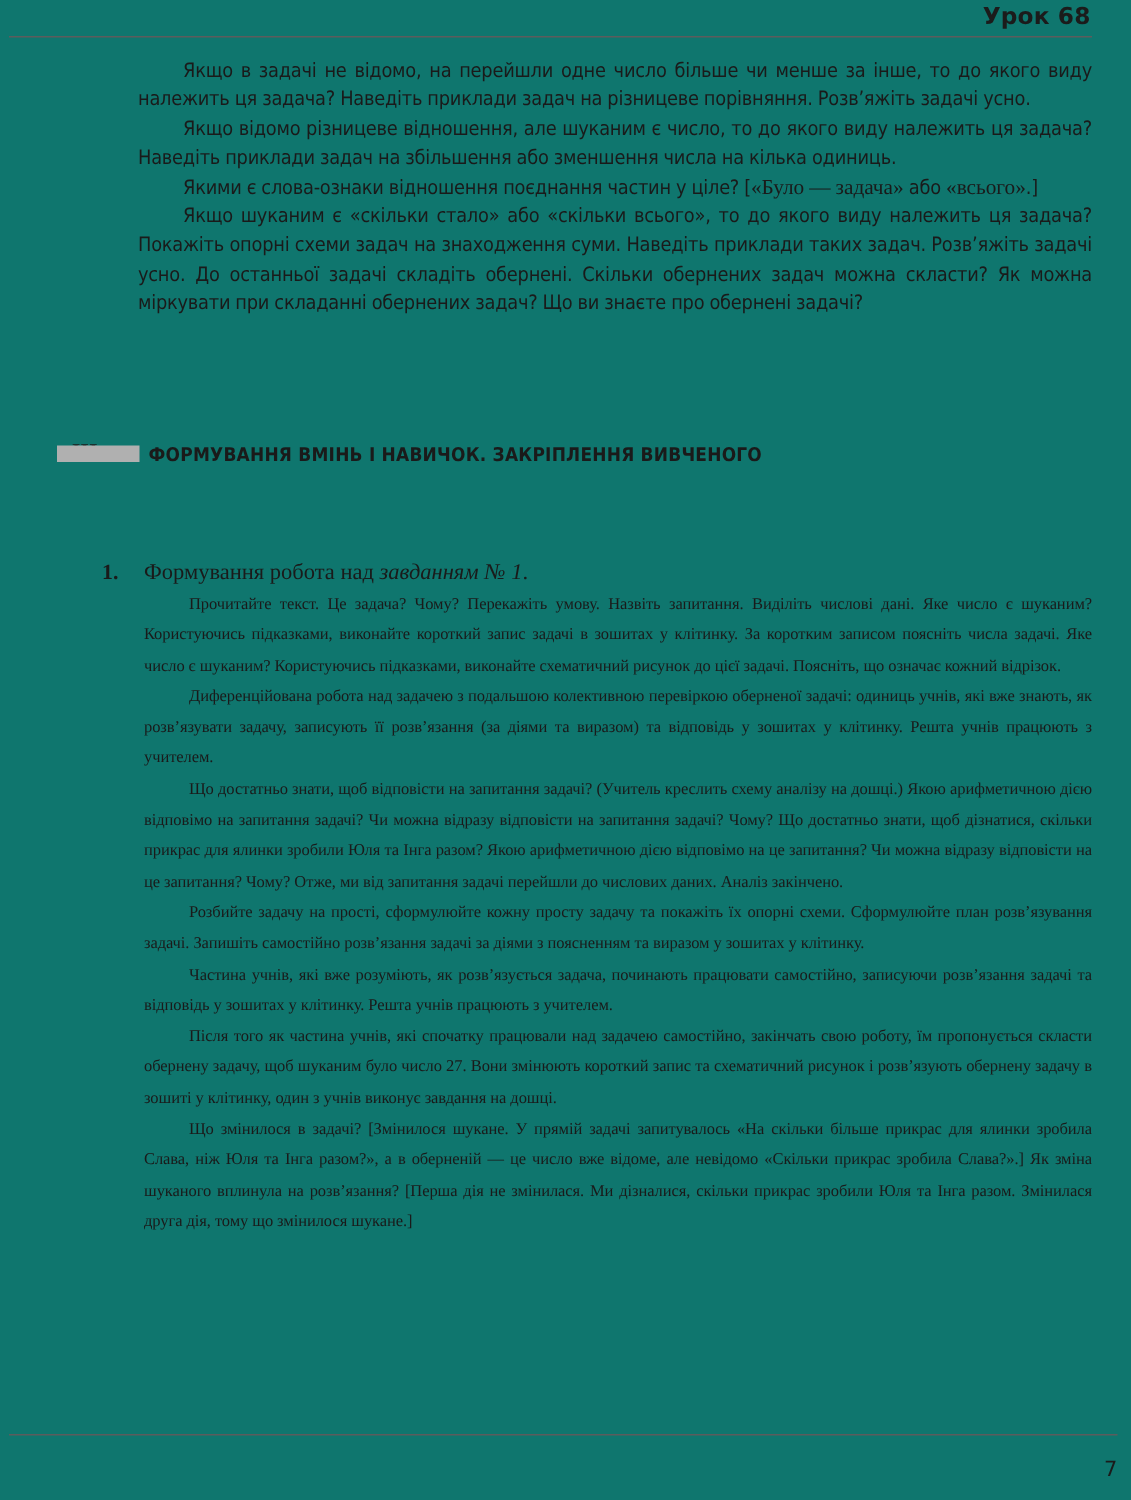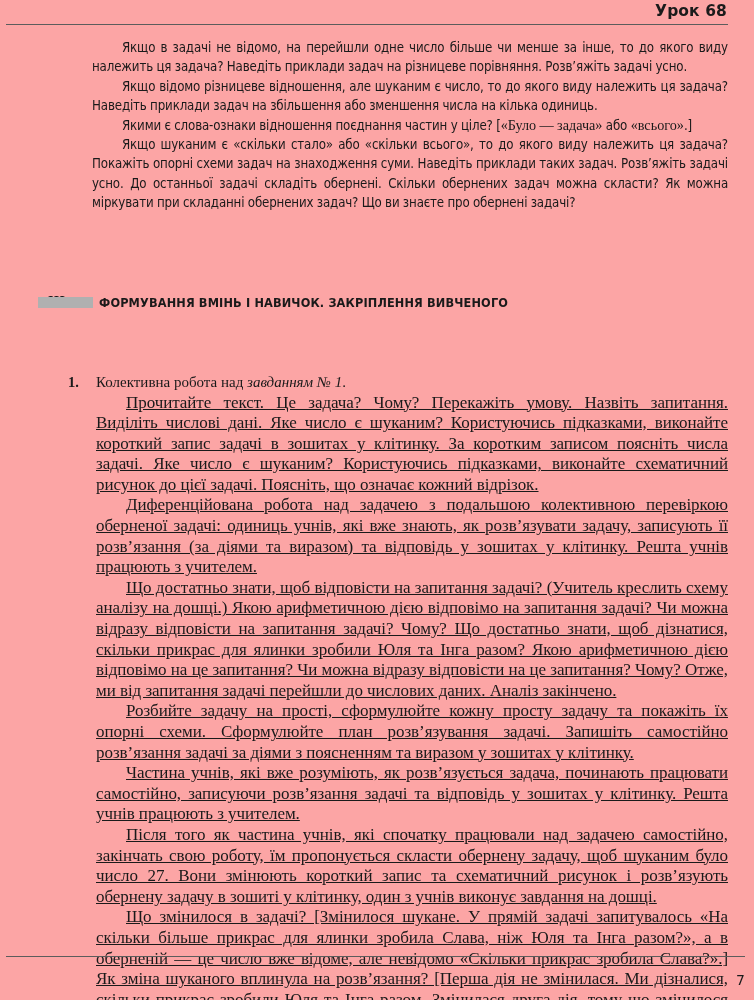--- a/index.html
+++ b/index.html
@@ -20,7 +20,7 @@
   .page {
     position: absolute;
     inset: 0;
-    background: #fca5a5;
+    background: #0f766e;
   }
 
   

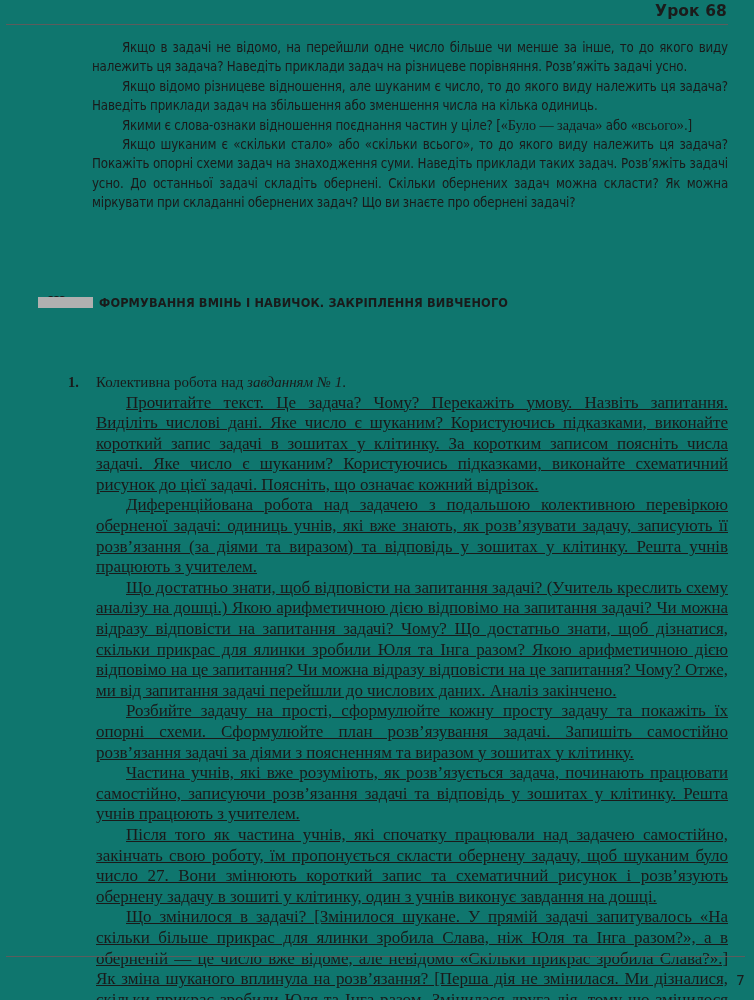--- a/index.html
+++ b/index.html
@@ -210,7 +210,7 @@
 
   <div class="item">
     <div class="item-head">
-      <span class="item-num">1.</span><span>Колективна робота над </span><span class="ital">завданням № 1</span><span>.</span>
+      <span class="item-num">1.</span><span>Формування робота над </span><span class="ital">завданням № 1</span><span>.</span>
     </div>
     <div class="serif-block">
       <p>Прочитайте текст. Це задача? Чому? Перекажіть умову. Назвіть запитання. Виділіть числові дані. Яке число є шуканим? Користуючись підказками, виконайте короткий запис задачі в зошитах у клітинку. За коротким записом поясніть числа задачі. Яке число є шуканим? Користуючись підказками, виконайте схематичний рисунок до цієї задачі. Поясніть, що означає кожний відрізок.</p>

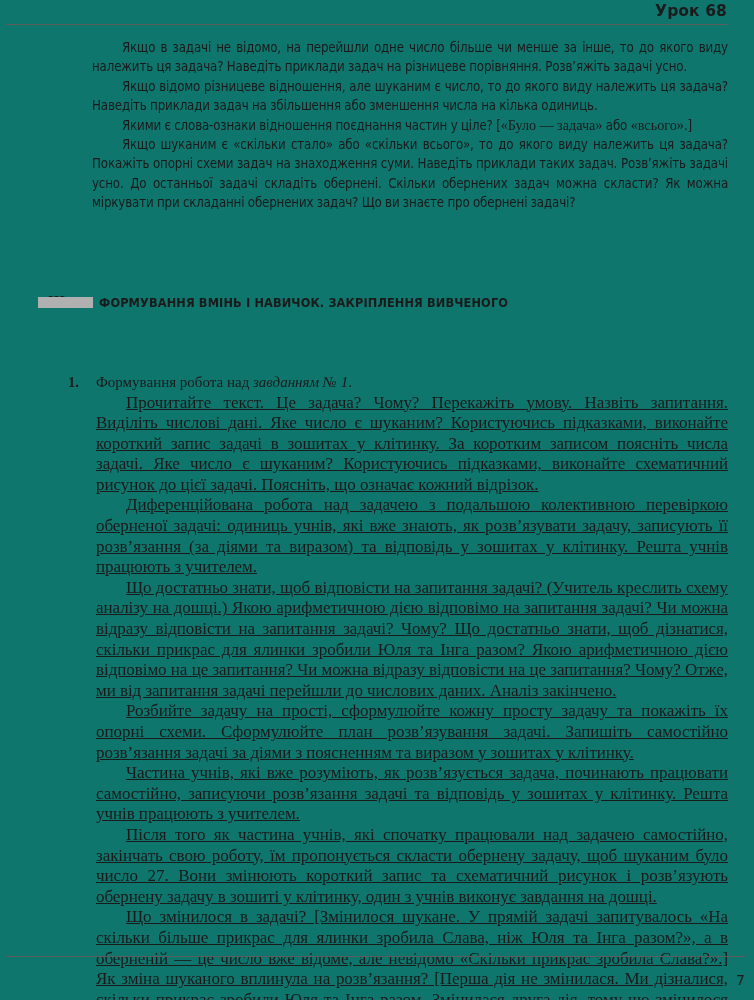--- a/index.html
+++ b/index.html
@@ -160,11 +160,10 @@
   }
   .serif-block p {
     font-family: "Liberation Serif", serif;
-    font-size: 17px;
+    font-size: 11px;
     line-height: 20.6px;
     text-indent: 30px;
     letter-spacing: -0.05px;
-    text-decoration: underline;
   }
 
   

